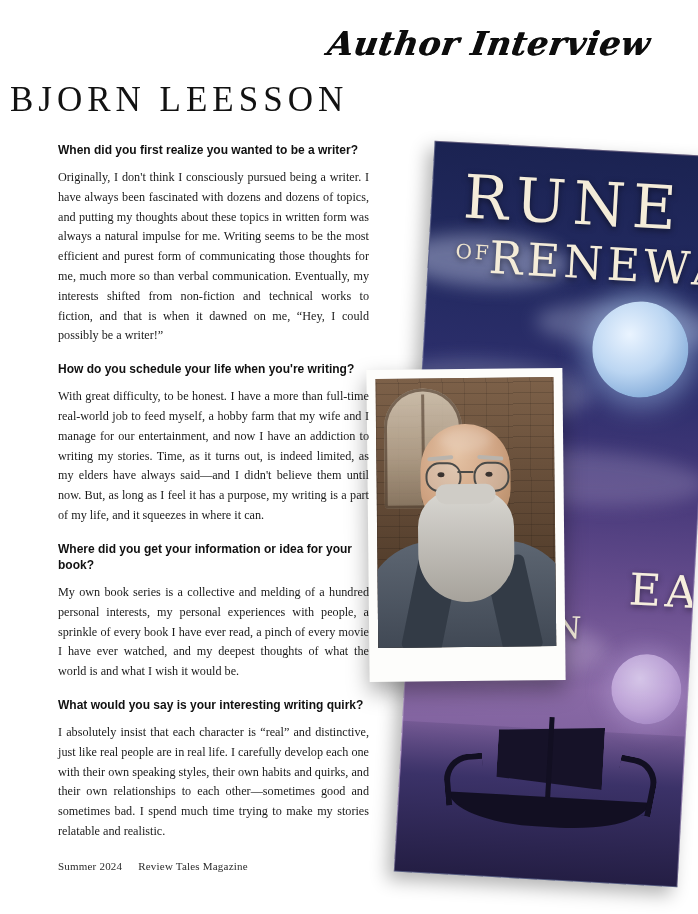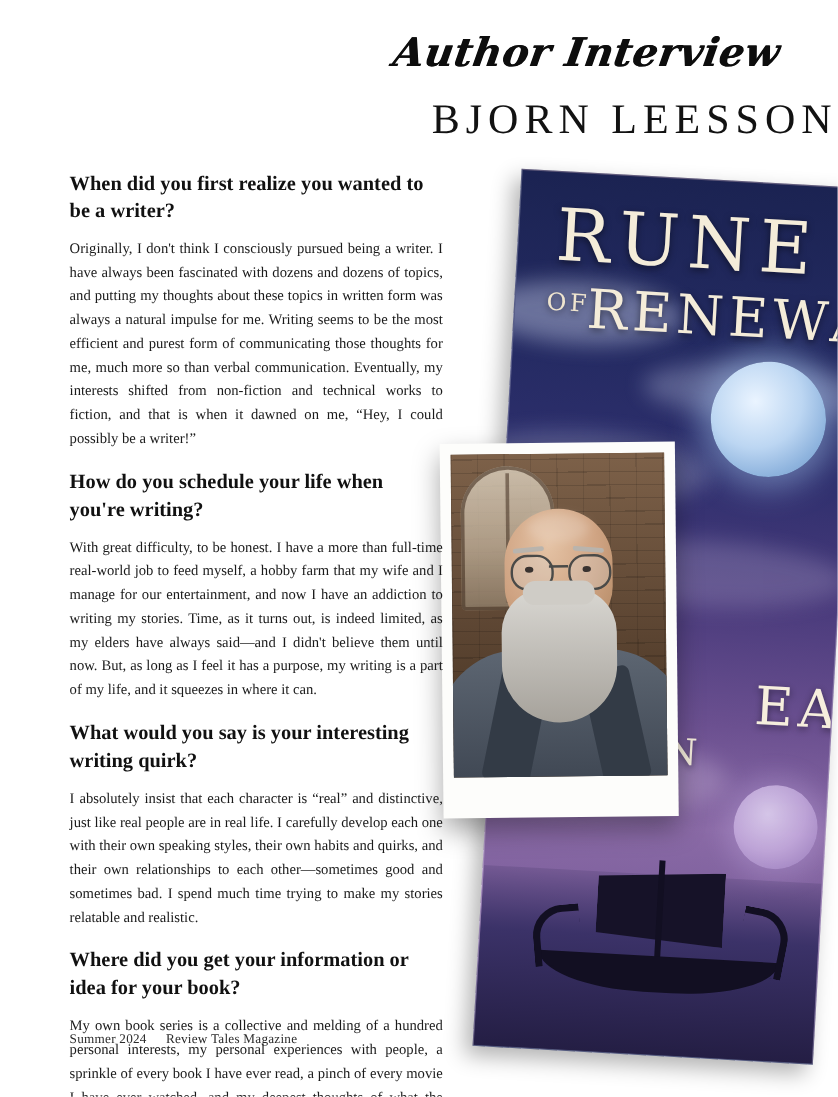--- a/index.html
+++ b/index.html
@@ -42,7 +42,7 @@
     left: 0;
     right: 0;
     top: 80px;
-    text-align: right;
+    text-align: left;
     font-family: "Liberation Serif", serif;
     font-size: 35px;
     letter-spacing: 5px;

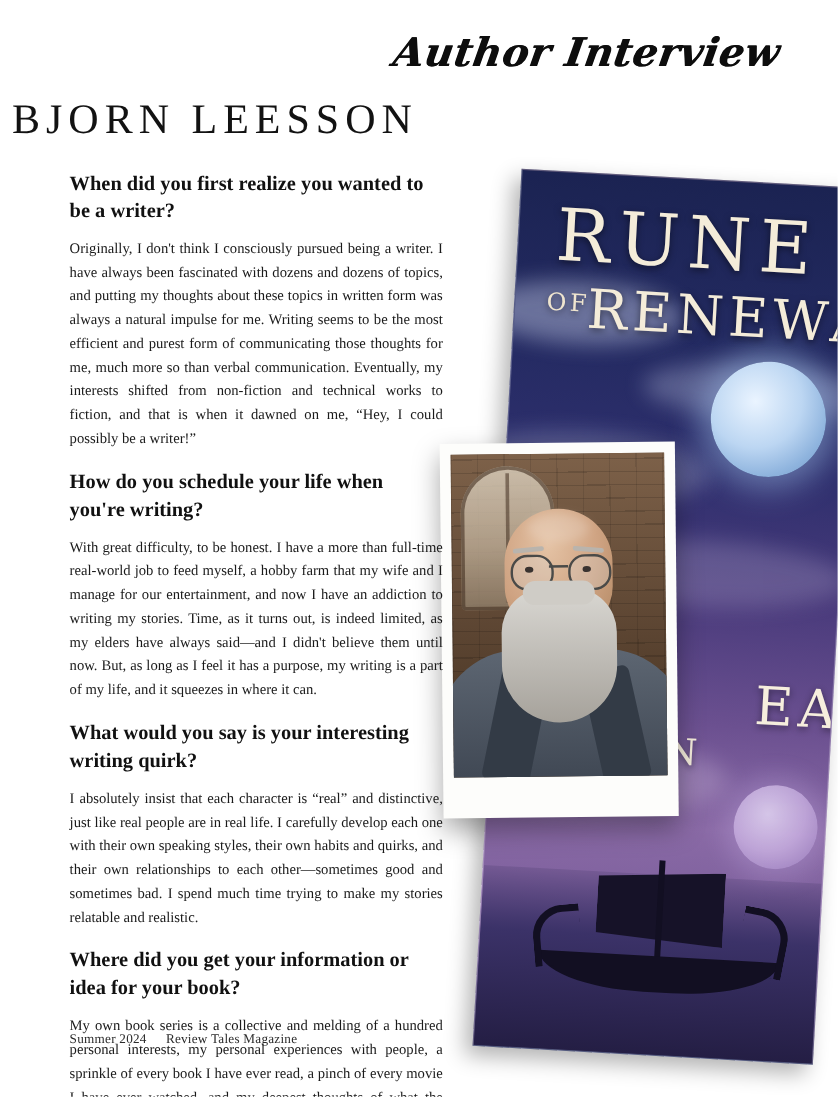--- a/index.html
+++ b/index.html
@@ -58,9 +58,9 @@
     width: 311px;
   }
   .q {
-    font-family: Liberation Serif, serif;
+    font-family: Liberation Sans, sans-serif;
     font-weight: bold;
-    font-size: 17px;
+    font-size: 12px;
     line-height: 1.35;
     margin: 0 0 9px 0;
     color: #111;

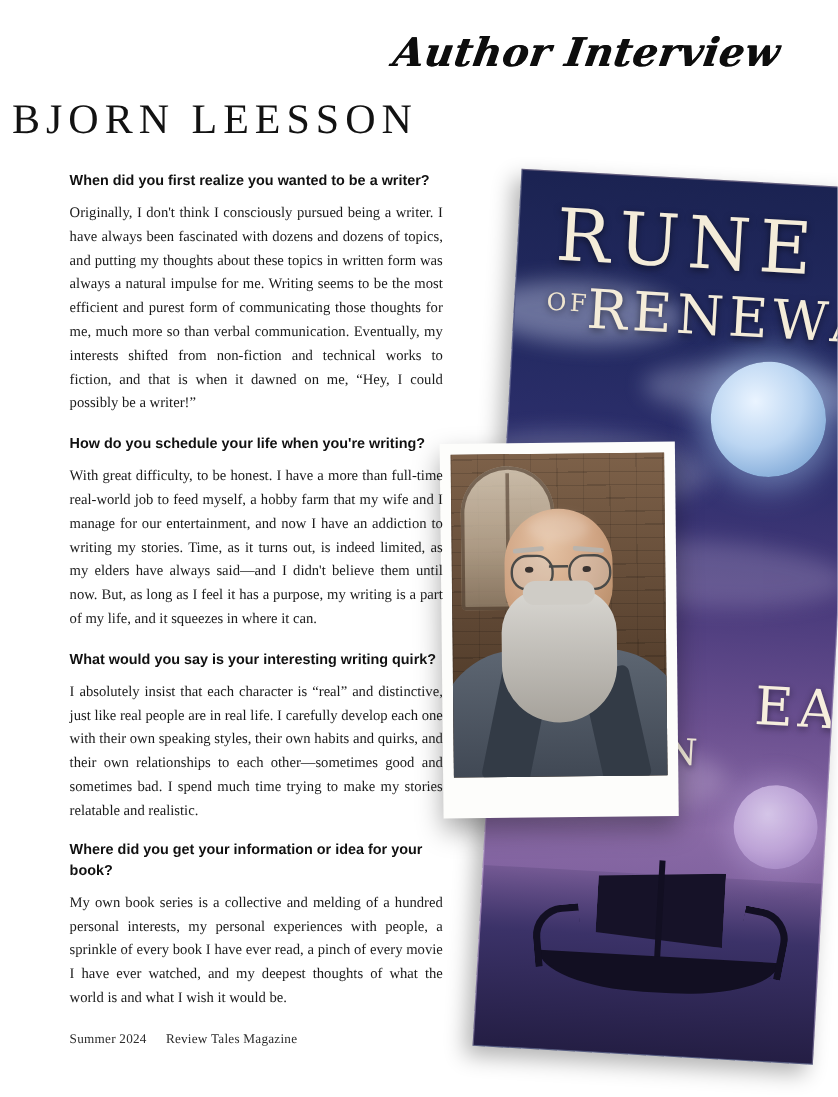--- a/index.html
+++ b/index.html
@@ -463,12 +463,12 @@
     <p class="a">With great difficulty, to be honest. I have a more than full-time real-world job to feed myself, a hobby farm that my wife and I manage for our entertainment, and now I have an addiction to writing my stories. Time, as it turns out, is indeed limited, as my elders have always said—and I didn't believe them until now. But, as long as I feel it has a purpose, my writing is a part of my life, and it squeezes in where it can.</p>
   </div>
   <div class="qa-block">
+    <p class="q">Where did you get your information or idea for your book?</p>
+    <p class="a">My own book series is a collective and melding of a hundred personal interests, my personal experiences with people, a sprinkle of every book I have ever read, a pinch of every movie I have ever watched, and my deepest thoughts of what the world is and what I wish it would be.</p>
+  </div>
+  <div class="qa-block">
     <p class="q">What would you say is your interesting writing quirk?</p>
     <p class="a">I absolutely insist that each character is “real” and distinctive, just like real people are in real life. I carefully develop each one with their own speaking styles, their own habits and quirks, and their own relationships to each other—sometimes good and sometimes bad. I spend much time trying to make my stories relatable and realistic.</p>
-  </div>
-  <div class="qa-block">
-    <p class="q">Where did you get your information or idea for your book?</p>
-    <p class="a">My own book series is a collective and melding of a hundred personal interests, my personal experiences with people, a sprinkle of every book I have ever read, a pinch of every movie I have ever watched, and my deepest thoughts of what the world is and what I wish it would be.</p>
   </div>
 </div>
 

